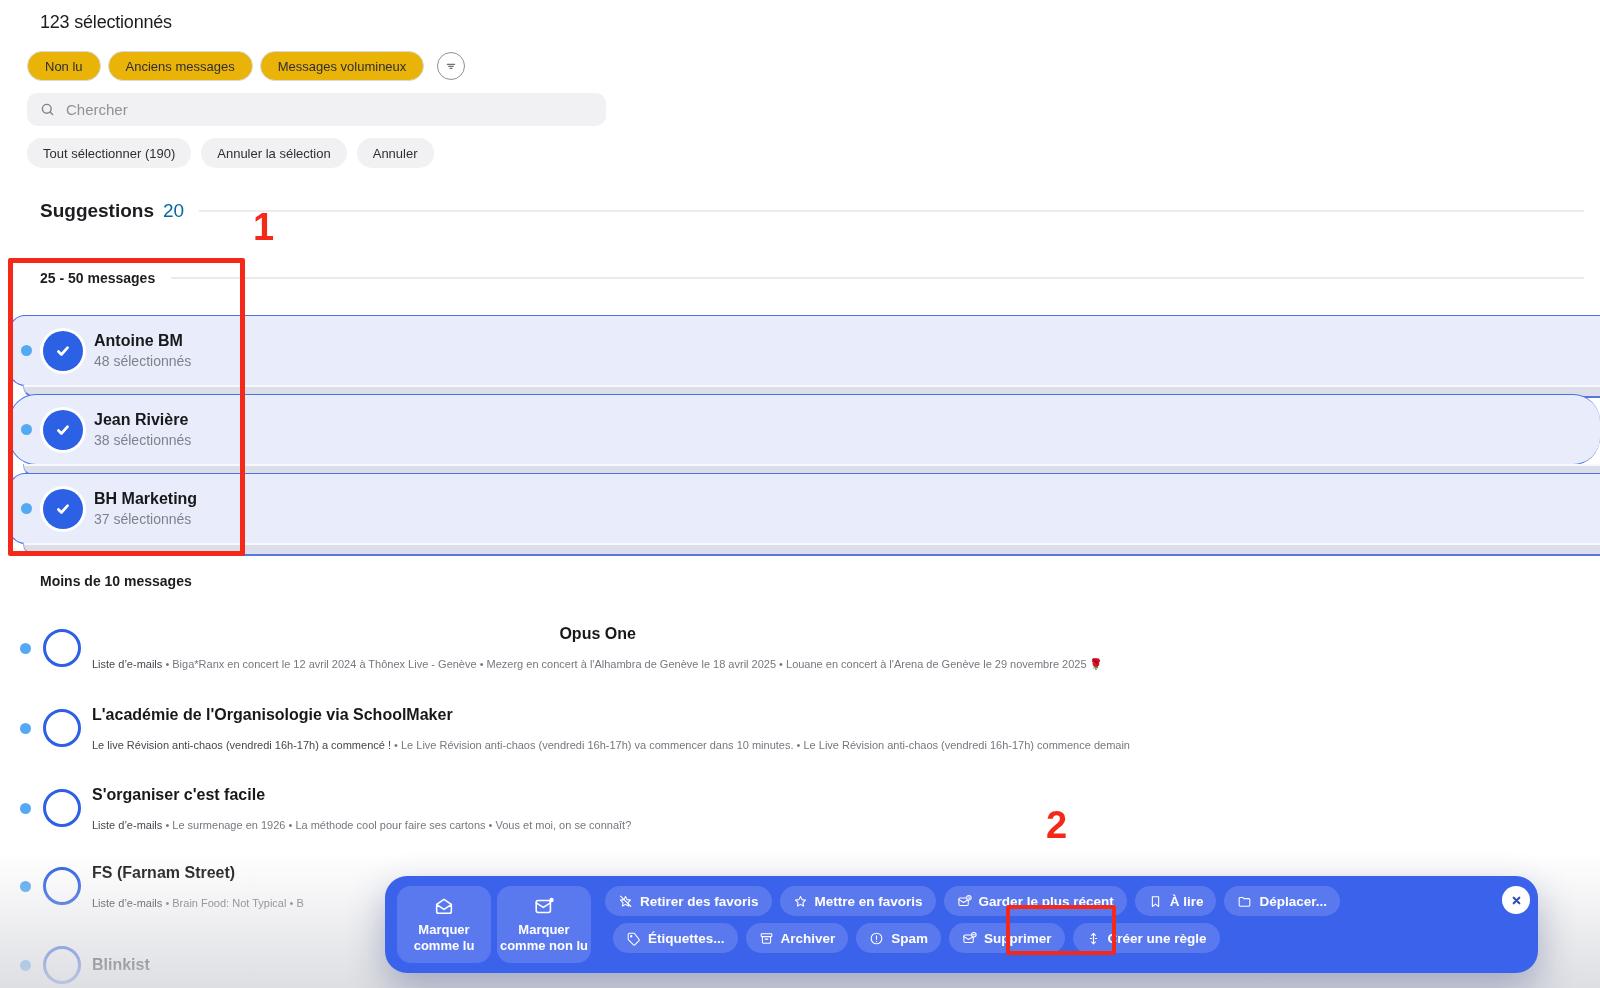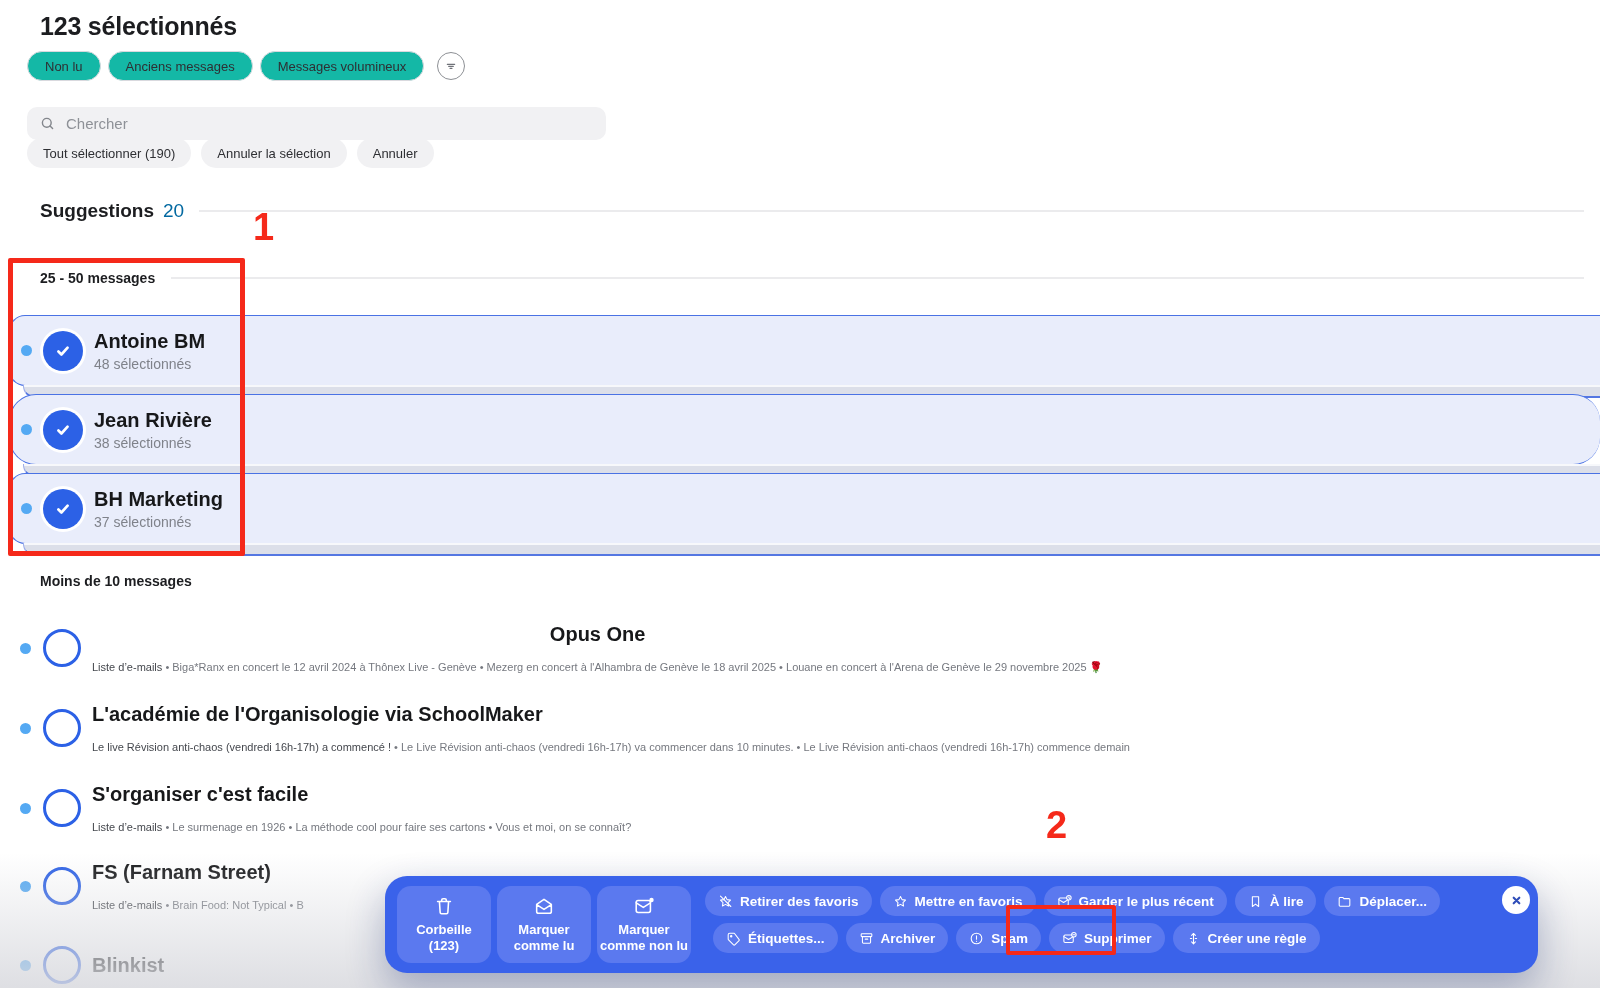--- a/index.html
+++ b/index.html
@@ -7,7 +7,7 @@
         font-family:"Liberation Sans",sans-serif;color:#1c1d20;background:#fff;}
 
   
-  .page-title{position:absolute;left:40px;top:12px;font-size:25px;font-weight:700;letter-spacing:-.2px;}
+  .page-title{position:absolute;left:40px;top:12px;font-size:18px;font-weight:400;letter-spacing:-.2px;}
   .chips{position:absolute;left:27px;top:51px;display:flex;gap:7px;align-items:center;}
   .chip{height:30px;padding:0 17px;border:1px solid #d9d9de;border-radius:16px;background:#14b8a6;
         font-size:13px;color:#2e2f33;display:inline-flex;align-items:center;font-family:inherit;}

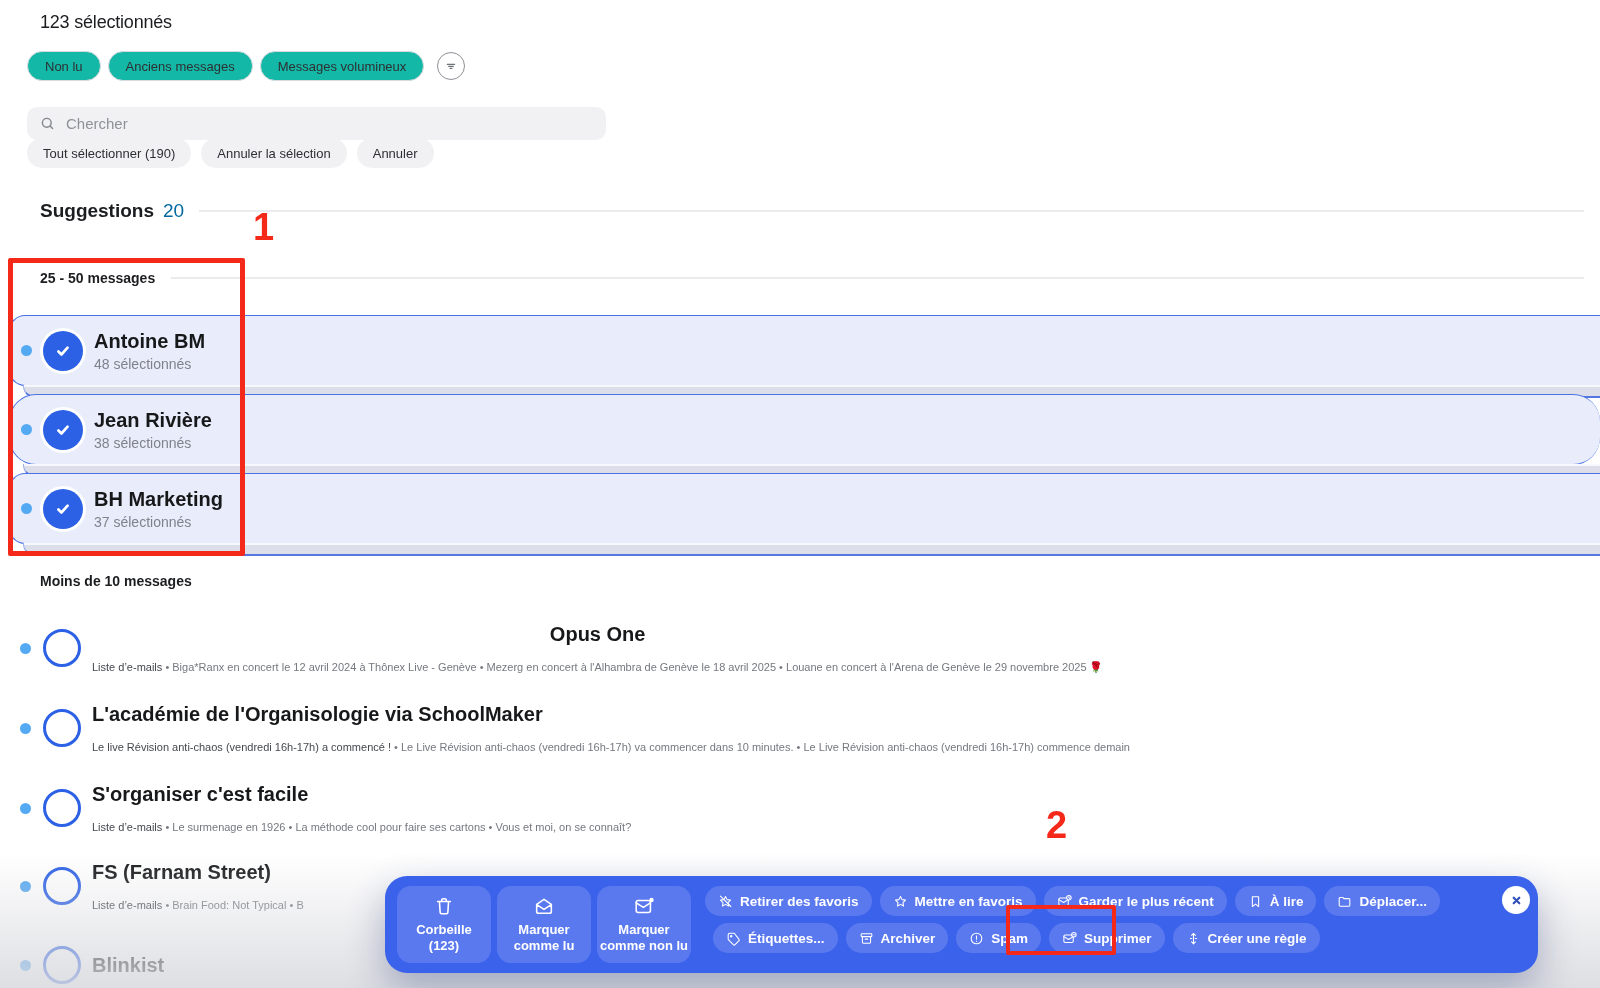--- a/index.html
+++ b/index.html
@@ -9,7 +9,7 @@
   
   .page-title{position:absolute;left:40px;top:12px;font-size:18px;font-weight:400;letter-spacing:-.2px;}
   .chips{position:absolute;left:27px;top:51px;display:flex;gap:7px;align-items:center;}
-  .chip{height:30px;padding:0 17px;border:1px solid #d9d9de;border-radius:16px;background:#14b8a6;
+  .chip{height:30px;padding:0 17px;border:1px solid #d9d9de;border-radius:16px;background:#eab308;
         font-size:13px;color:#2e2f33;display:inline-flex;align-items:center;font-family:inherit;}
   .filter-btn{width:28px;height:28px;border:1.4px solid #8d9095;border-radius:50%;background:#fff;
         display:inline-flex;align-items:center;justify-content:center;margin-left:6px;padding:0;}

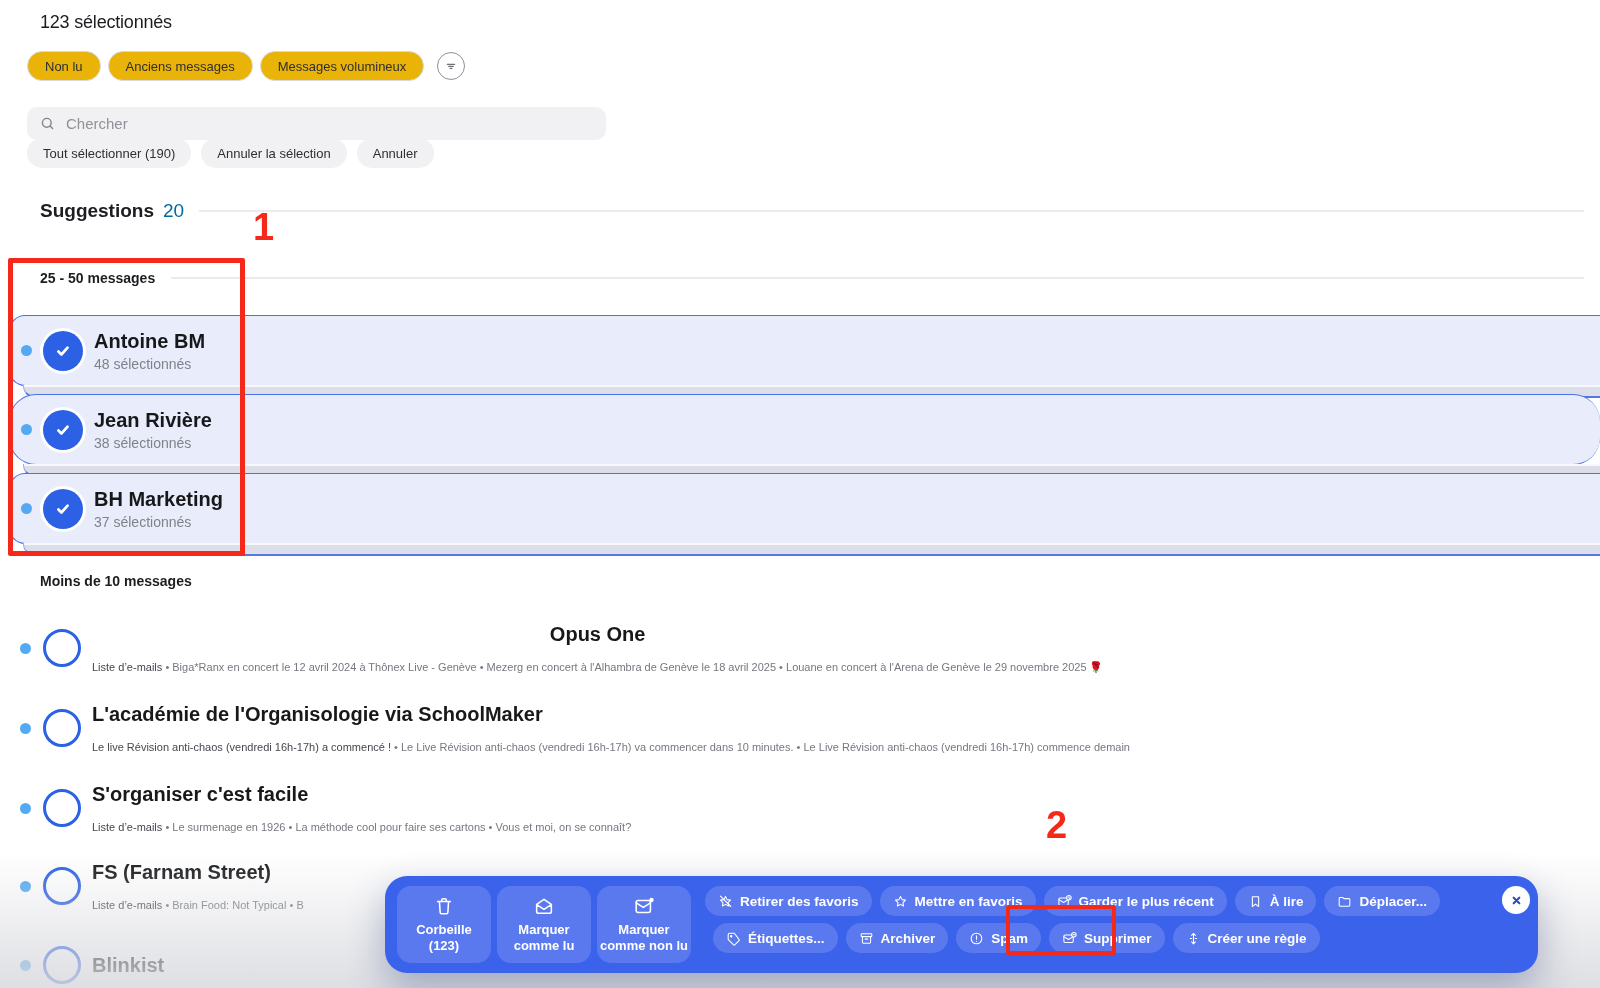--- a/index.html
+++ b/index.html
@@ -14,7 +14,7 @@
   .filter-btn{width:28px;height:28px;border:1.4px solid #8d9095;border-radius:50%;background:#fff;
         display:inline-flex;align-items:center;justify-content:center;margin-left:6px;padding:0;}
   .filter-btn svg{width:16px;height:16px;fill:none;stroke:#6f7278;stroke-width:1.8;stroke-linecap:round;}
-  .search{position:absolute;left:27px;top:107px;width:579px;height:33px;background:#f1f1f3;border-radius:10px;
+  .search{position:absolute;left:27px;top:93px;width:579px;height:33px;background:#f1f1f3;border-radius:10px;
         display:flex;align-items:center;padding:0 12px;box-sizing:border-box;gap:8px;}
   .search svg{width:17px;height:17px;fill:none;stroke:#83868c;stroke-width:2;stroke-linecap:round;flex:none;}
   .search input{border:none;outline:none;background:transparent;font-size:15px;color:#2e2f33;width:100%;

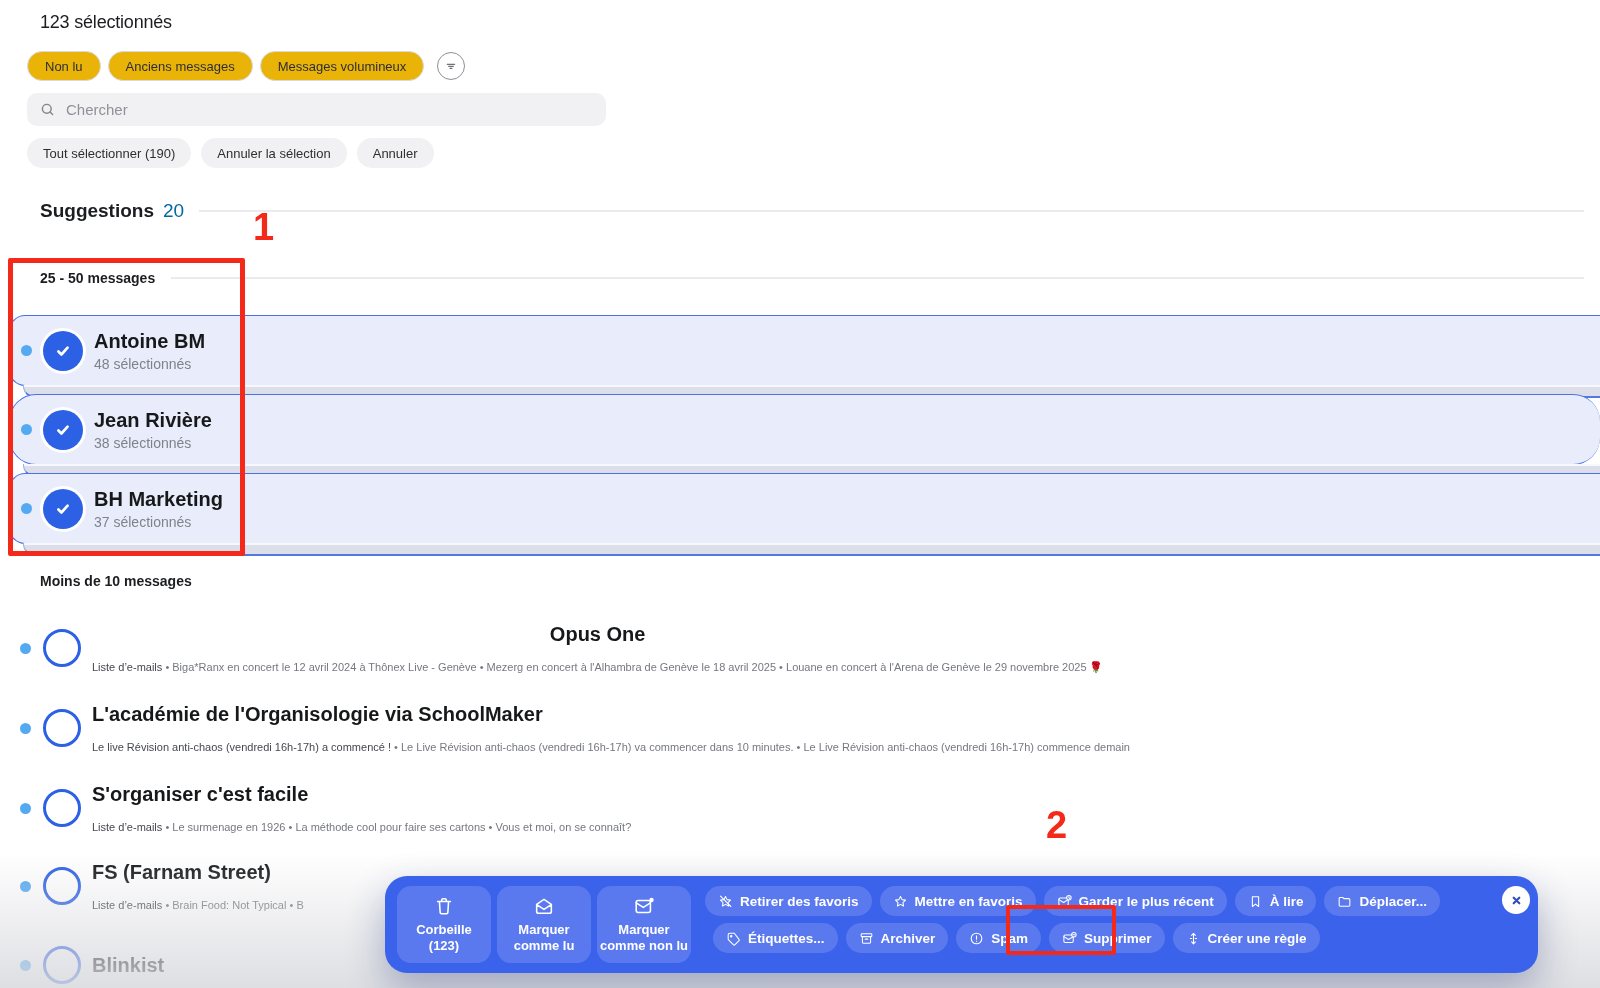--- a/index.html
+++ b/index.html
@@ -47,7 +47,7 @@
         margin-left:11px;display:flex;align-items:center;justify-content:center;flex:none;cursor:pointer;}
   .avatar-selected svg{width:20px;height:20px;fill:none;stroke:#fff;stroke-width:3.2;stroke-linecap:round;stroke-linejoin:round;}
   .row-txt{margin-left:11px;min-width:0;}
-  .row-name{font-size:20px;font-weight:700;color:#17181a;}
+  .row-name{font-size:16px;font-weight:700;color:#17181a;}
   .row-count{font-size:14px;color:#7f828a;margin-top:3px;}
 
   

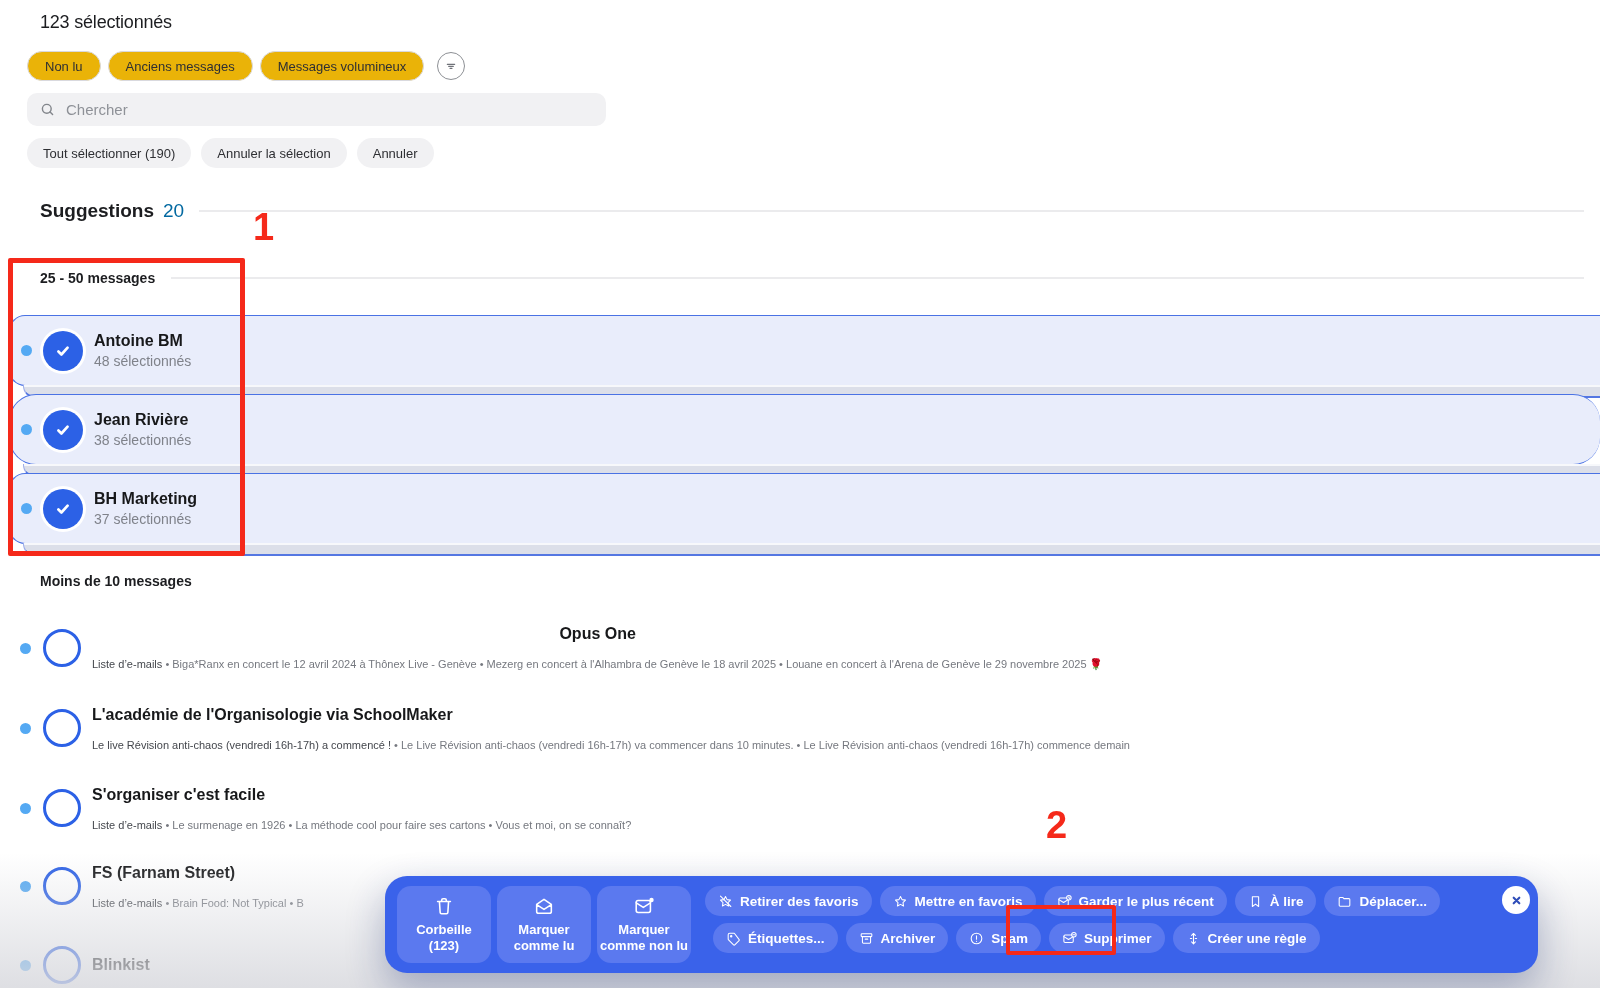--- a/index.html
+++ b/index.html
@@ -239,12 +239,6 @@
 
   <div class="toolbar">
 
-    <button class="big-btn">
-      <svg viewBox="0 0 24 24">
-        <path d="M5 7h14M9.5 7V5.5A1.5 1.5 0 0 1 11 4h2a1.5 1.5 0 0 1 1.5 1.5V7M7 7l.8 12a1.5 1.5 0 0 0 1.5 1.4h5.4a1.5 1.5 0 0 0 1.5-1.4L17 7"></path>
-      </svg>
-      <span><span>Corbeille</span><br><span>(123)</span></span>
-    </button>
 
     <button class="big-btn">
       <svg viewBox="0 0 24 24">

